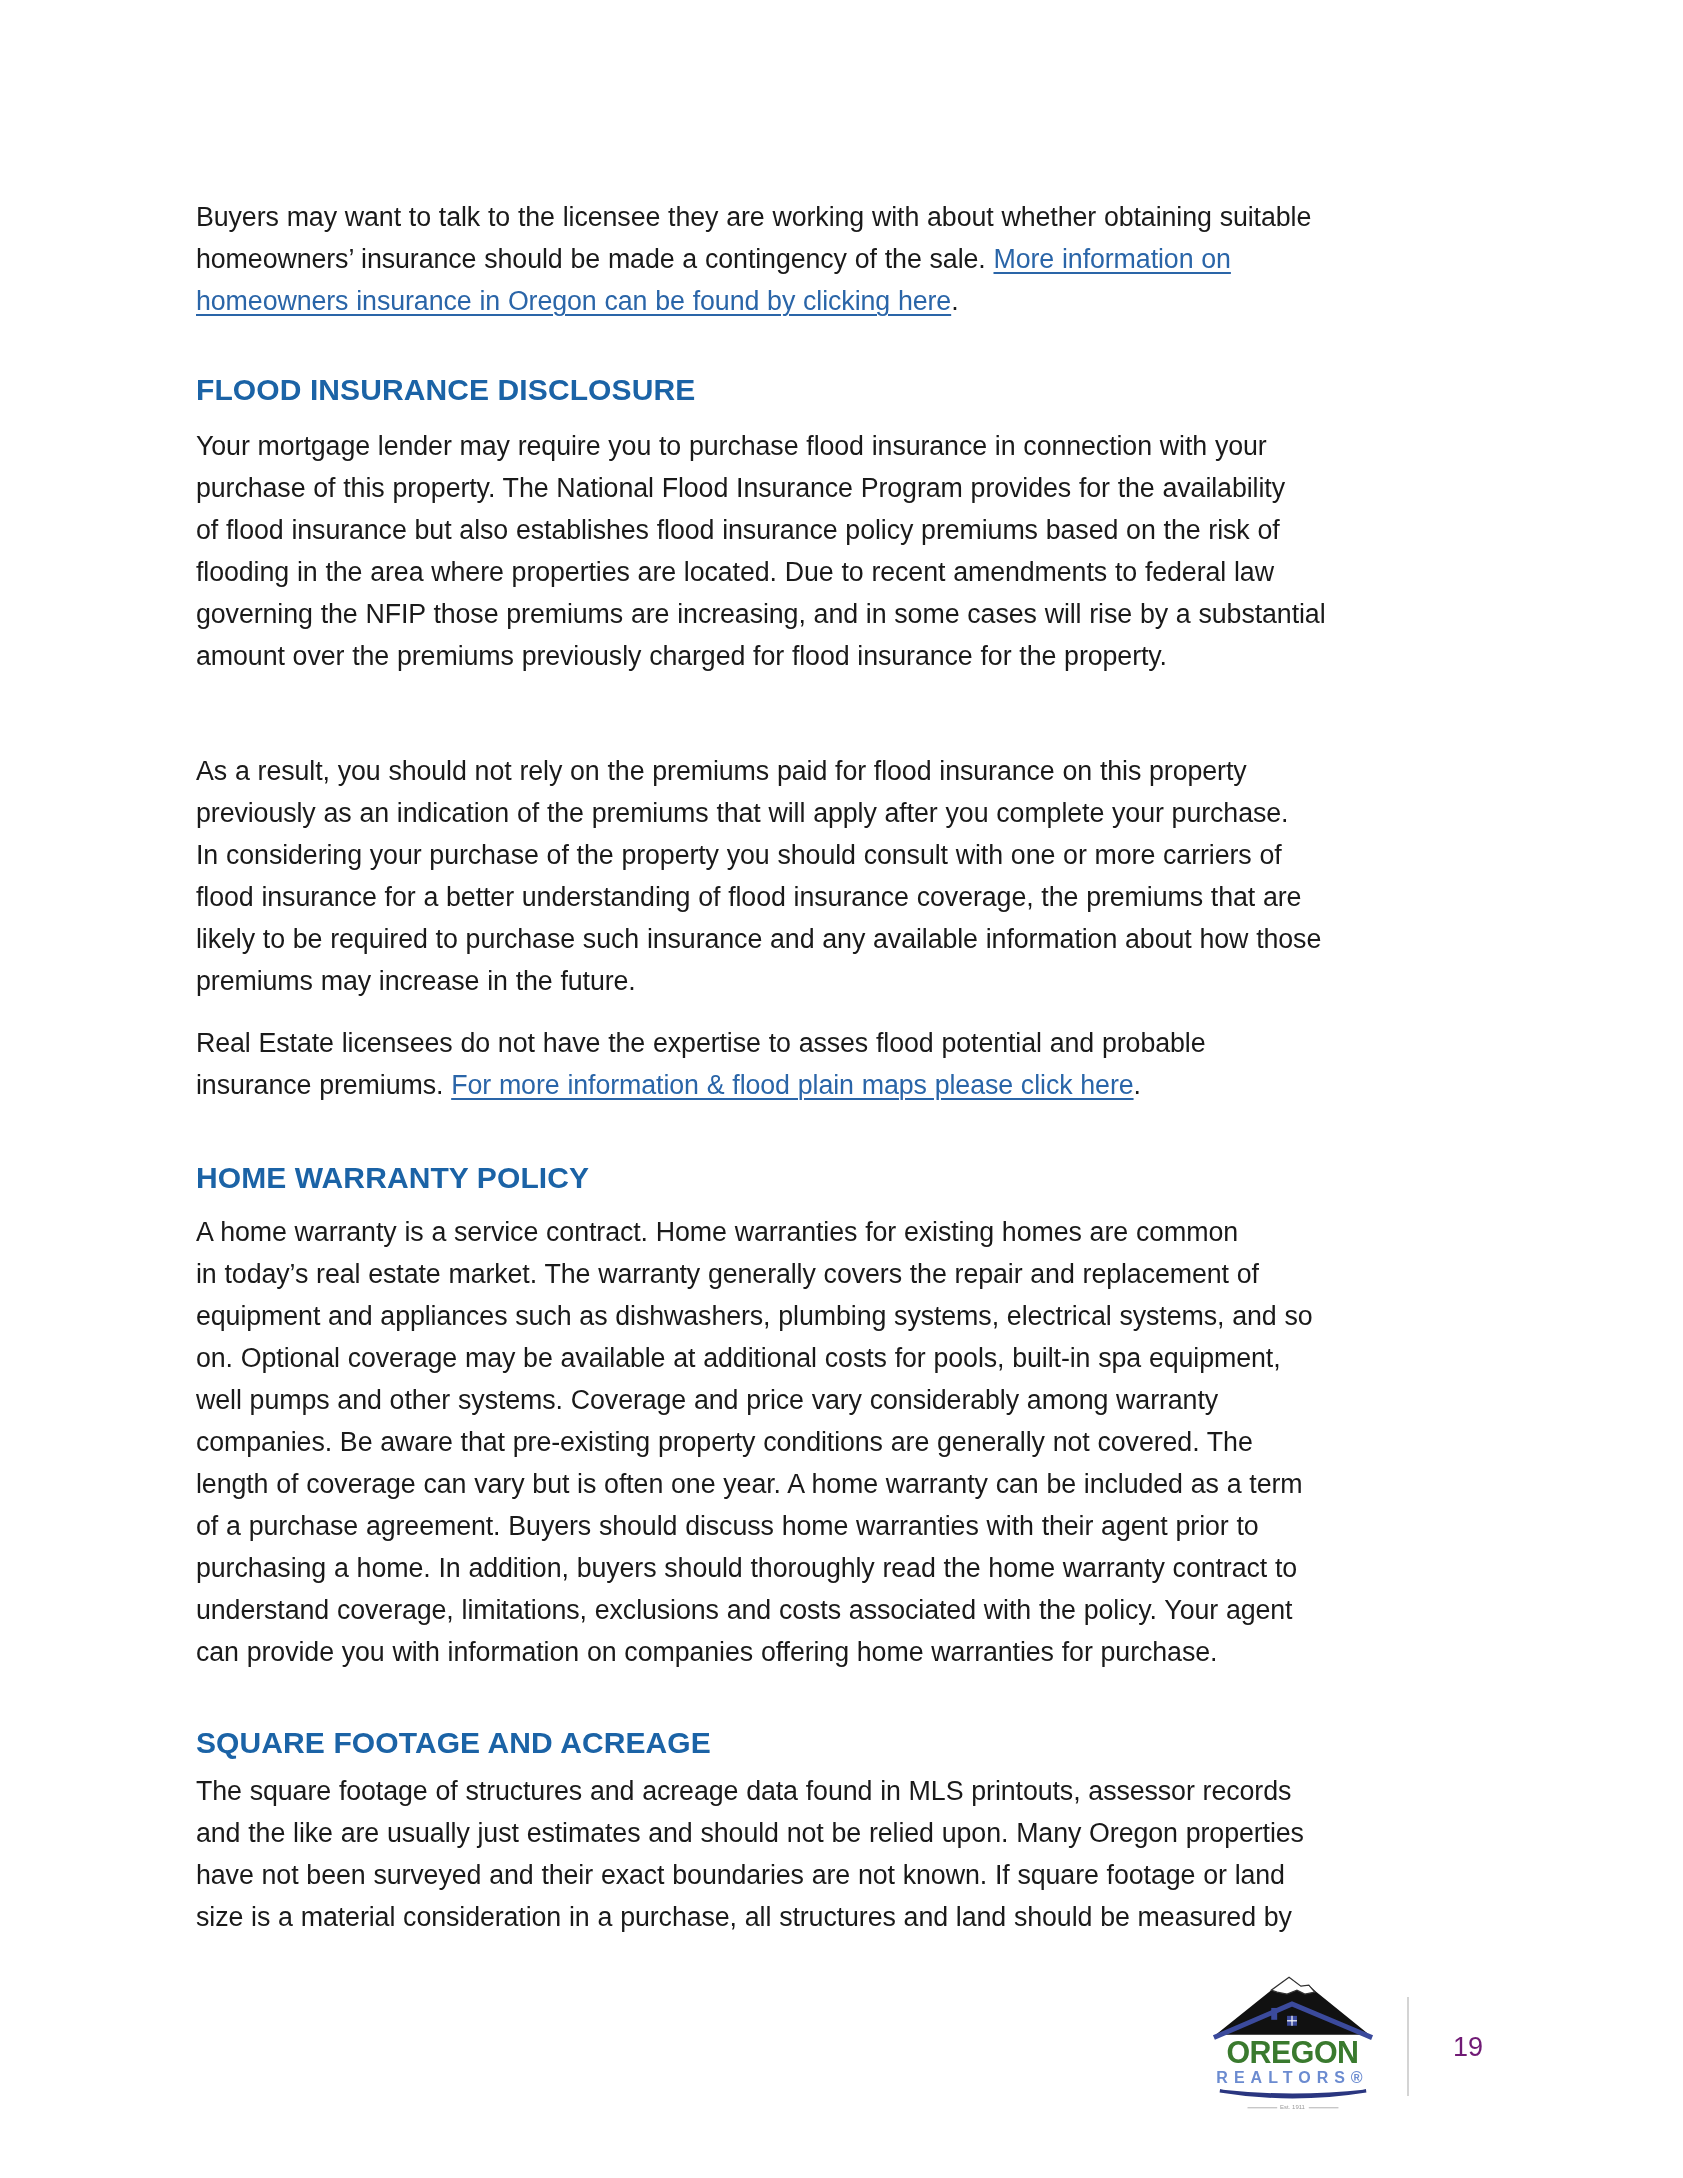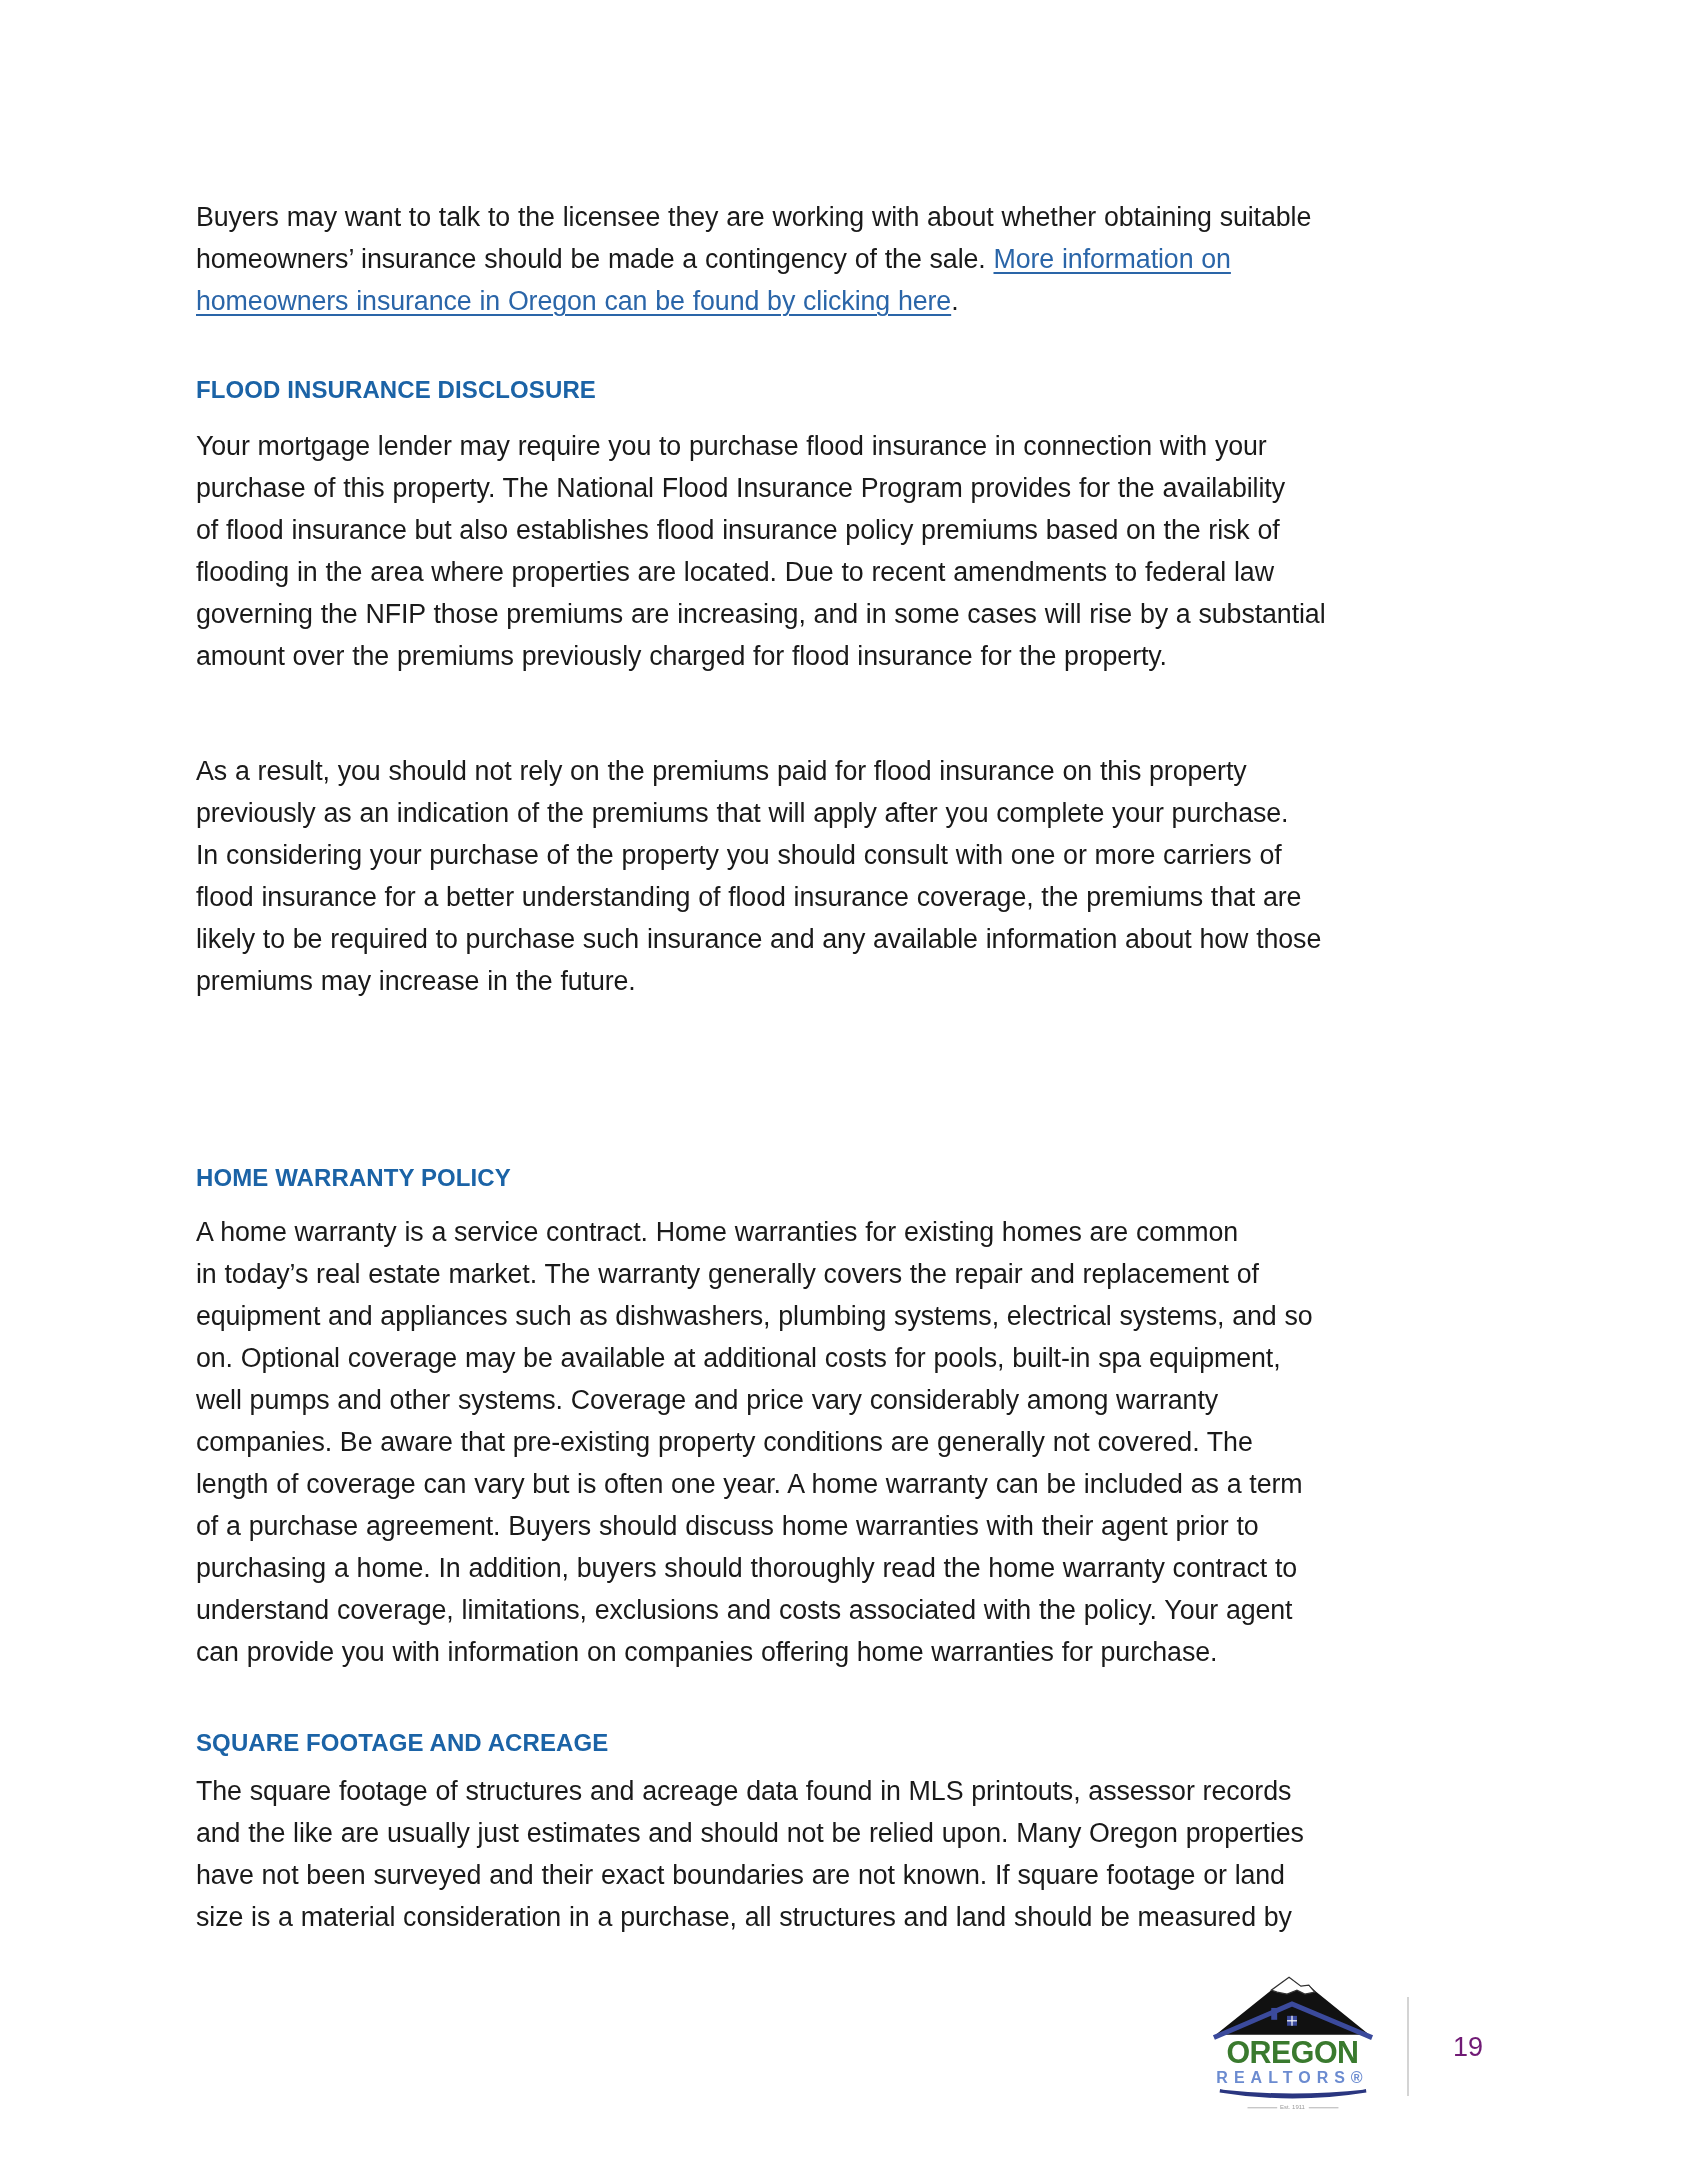--- a/index.html
+++ b/index.html
@@ -14,7 +14,7 @@
   .heading {
     position: absolute; left: 196px; white-space: nowrap;
     font-family: "Liberation Sans", sans-serif; font-weight: bold;
-    font-size: 24px; line-height: 34px; color: #1b63a6; letter-spacing: 0.1px;
+    font-size: 30px; line-height: 34px; color: #1b63a6; letter-spacing: 0.1px;
   }
   a.link { color: #2a65a8; text-decoration: underline; text-decoration-thickness: 1.5px; text-underline-offset: 4px; cursor: pointer; }
   .footer-divider { position: absolute; left: 1407px; top: 1997px; width: 2px; height: 99px; background: #d4d4d4; }

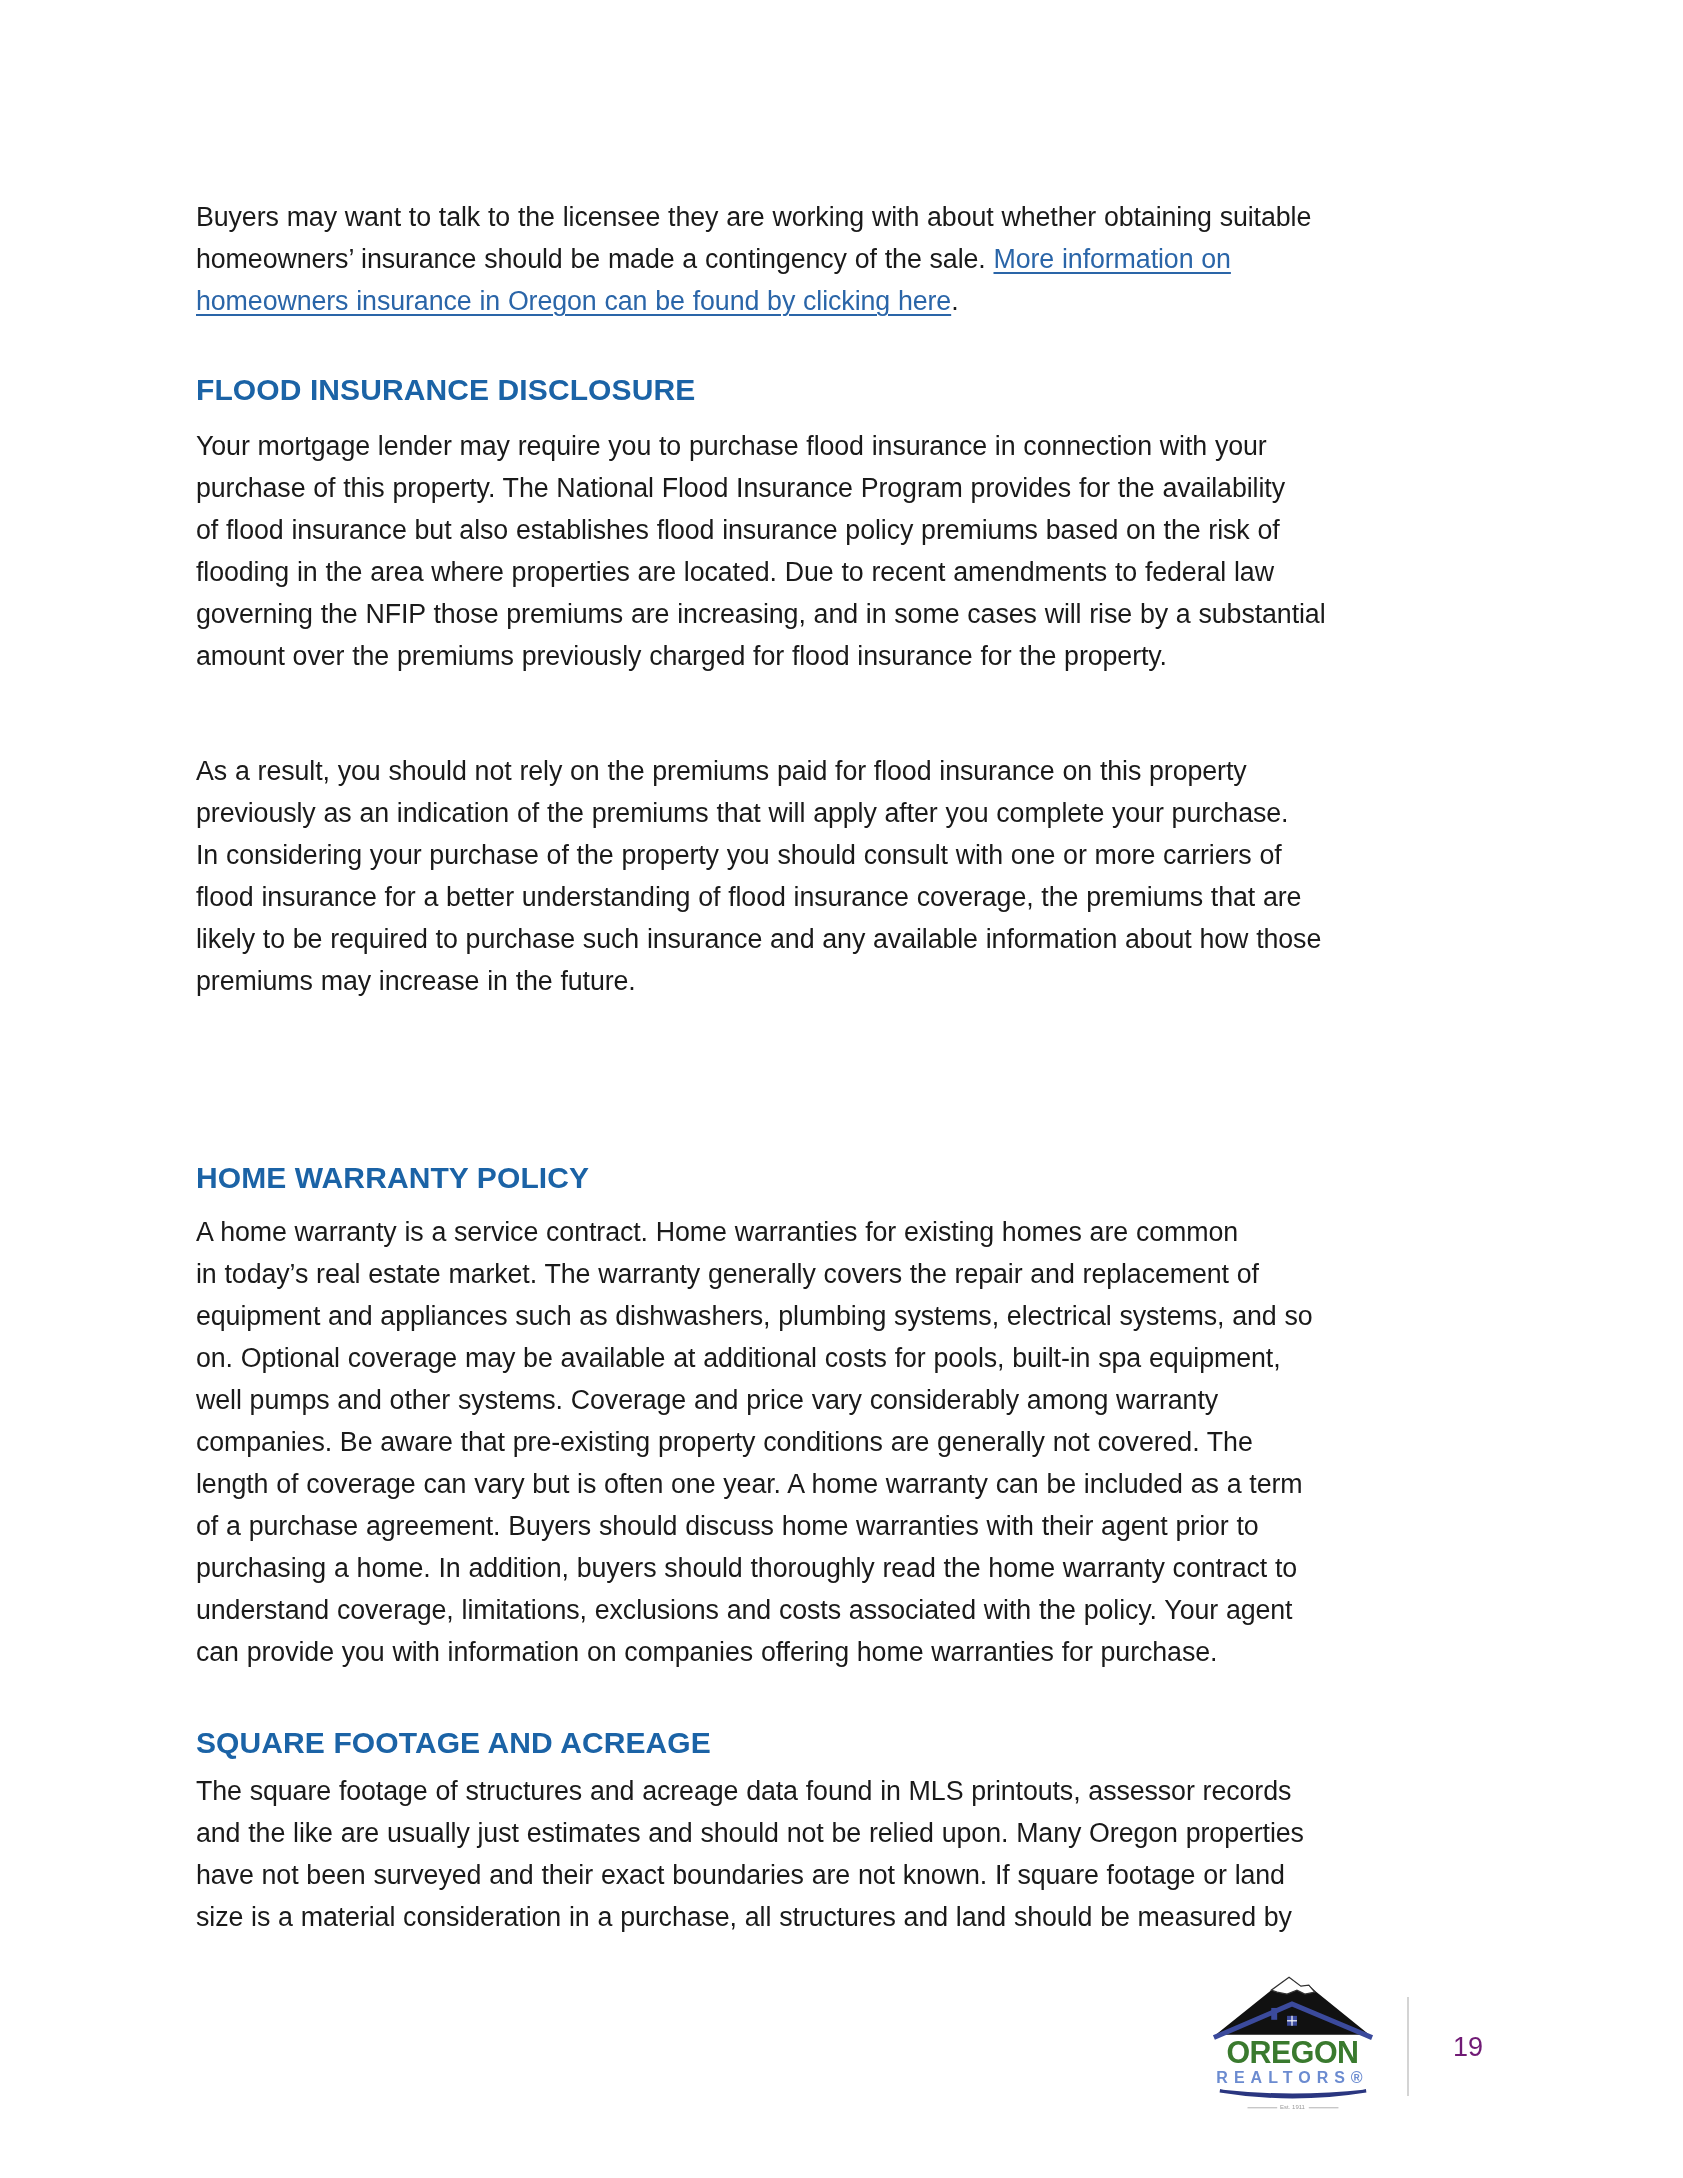--- a/index.html
+++ b/index.html
@@ -74,6 +74,12 @@
     <span class="line" style="transform-origin: left center; transform: scaleX(0.9924);">premiums may increase in the future.</span>
   </div>
 
+  <div class="block" style="top:1022px;">
+    <span class="line" style="transform-origin: left center; transform: scaleX(0.9924);">Real Estate licensees do not have the expertise to asses flood potential and probable</span>
+    <span class="line" style="transform-origin: left center; transform: scaleX(0.9924);">
+      <span>insurance premiums. </span><a class="link">For more information &amp; flood plain maps please click here</a><span>.</span>
+    </span>
+  </div>
 
   <div class="heading" style="top:1161px;">HOME WARRANTY POLICY</div>
 

